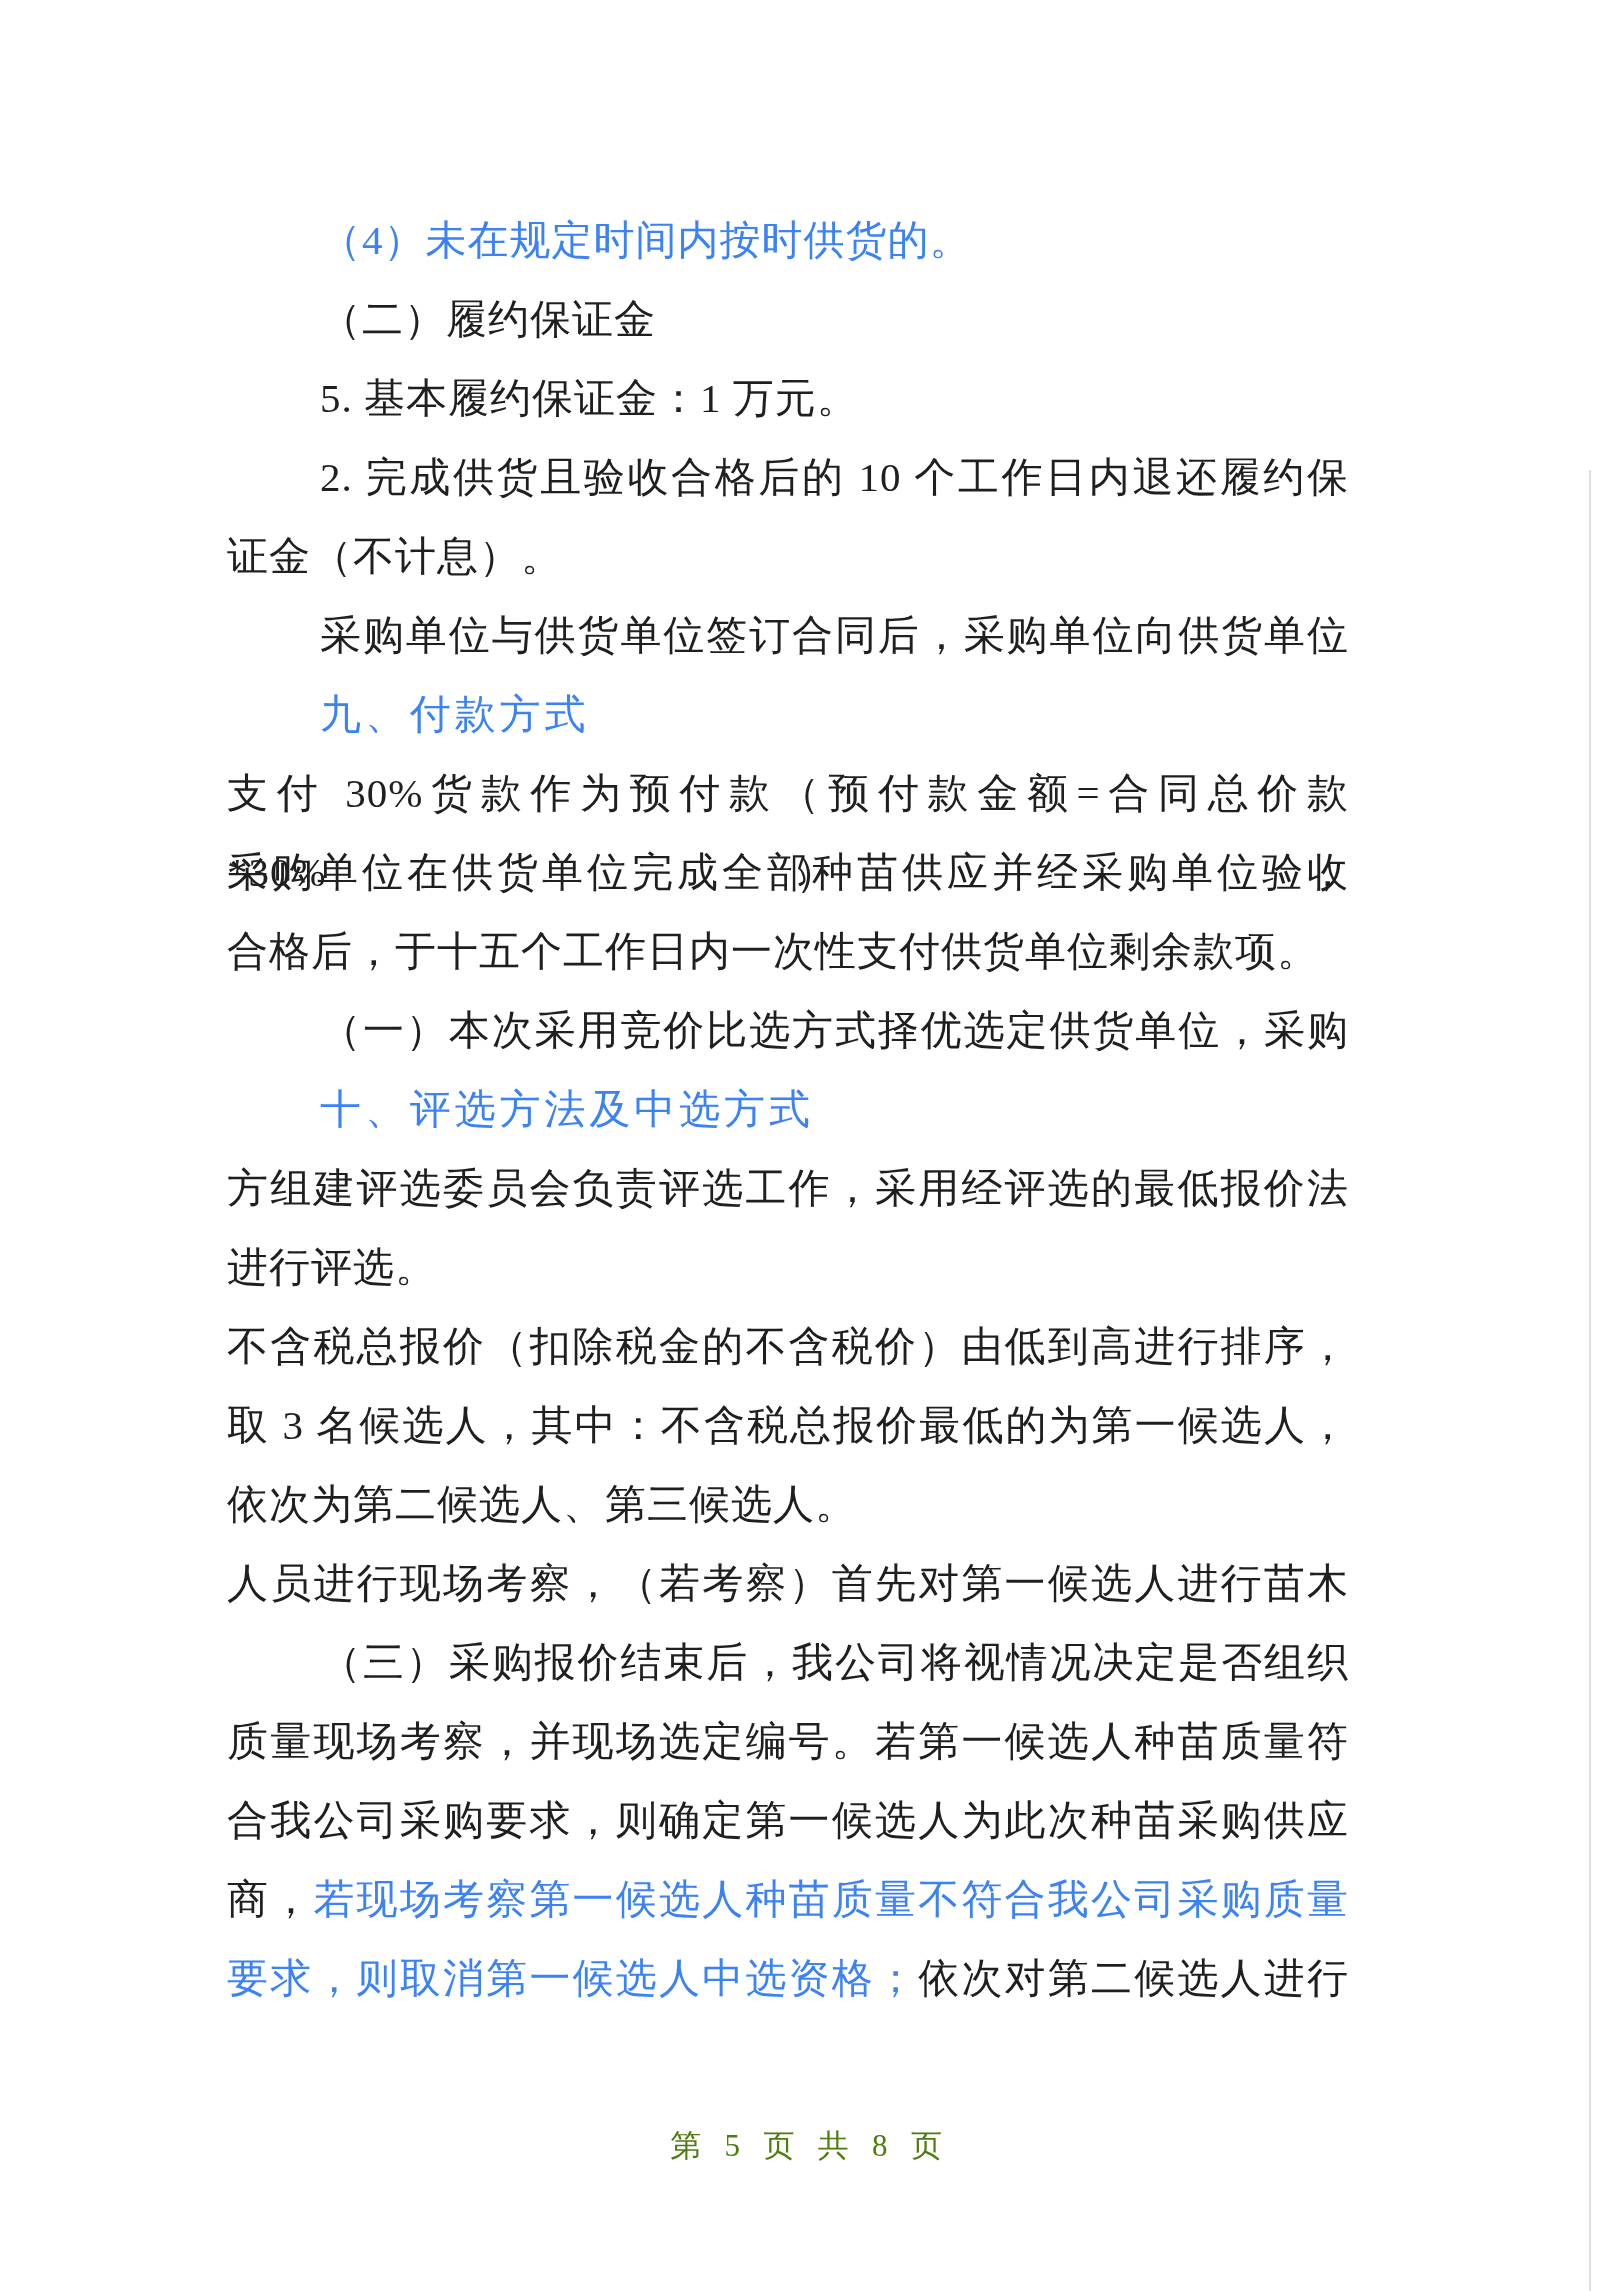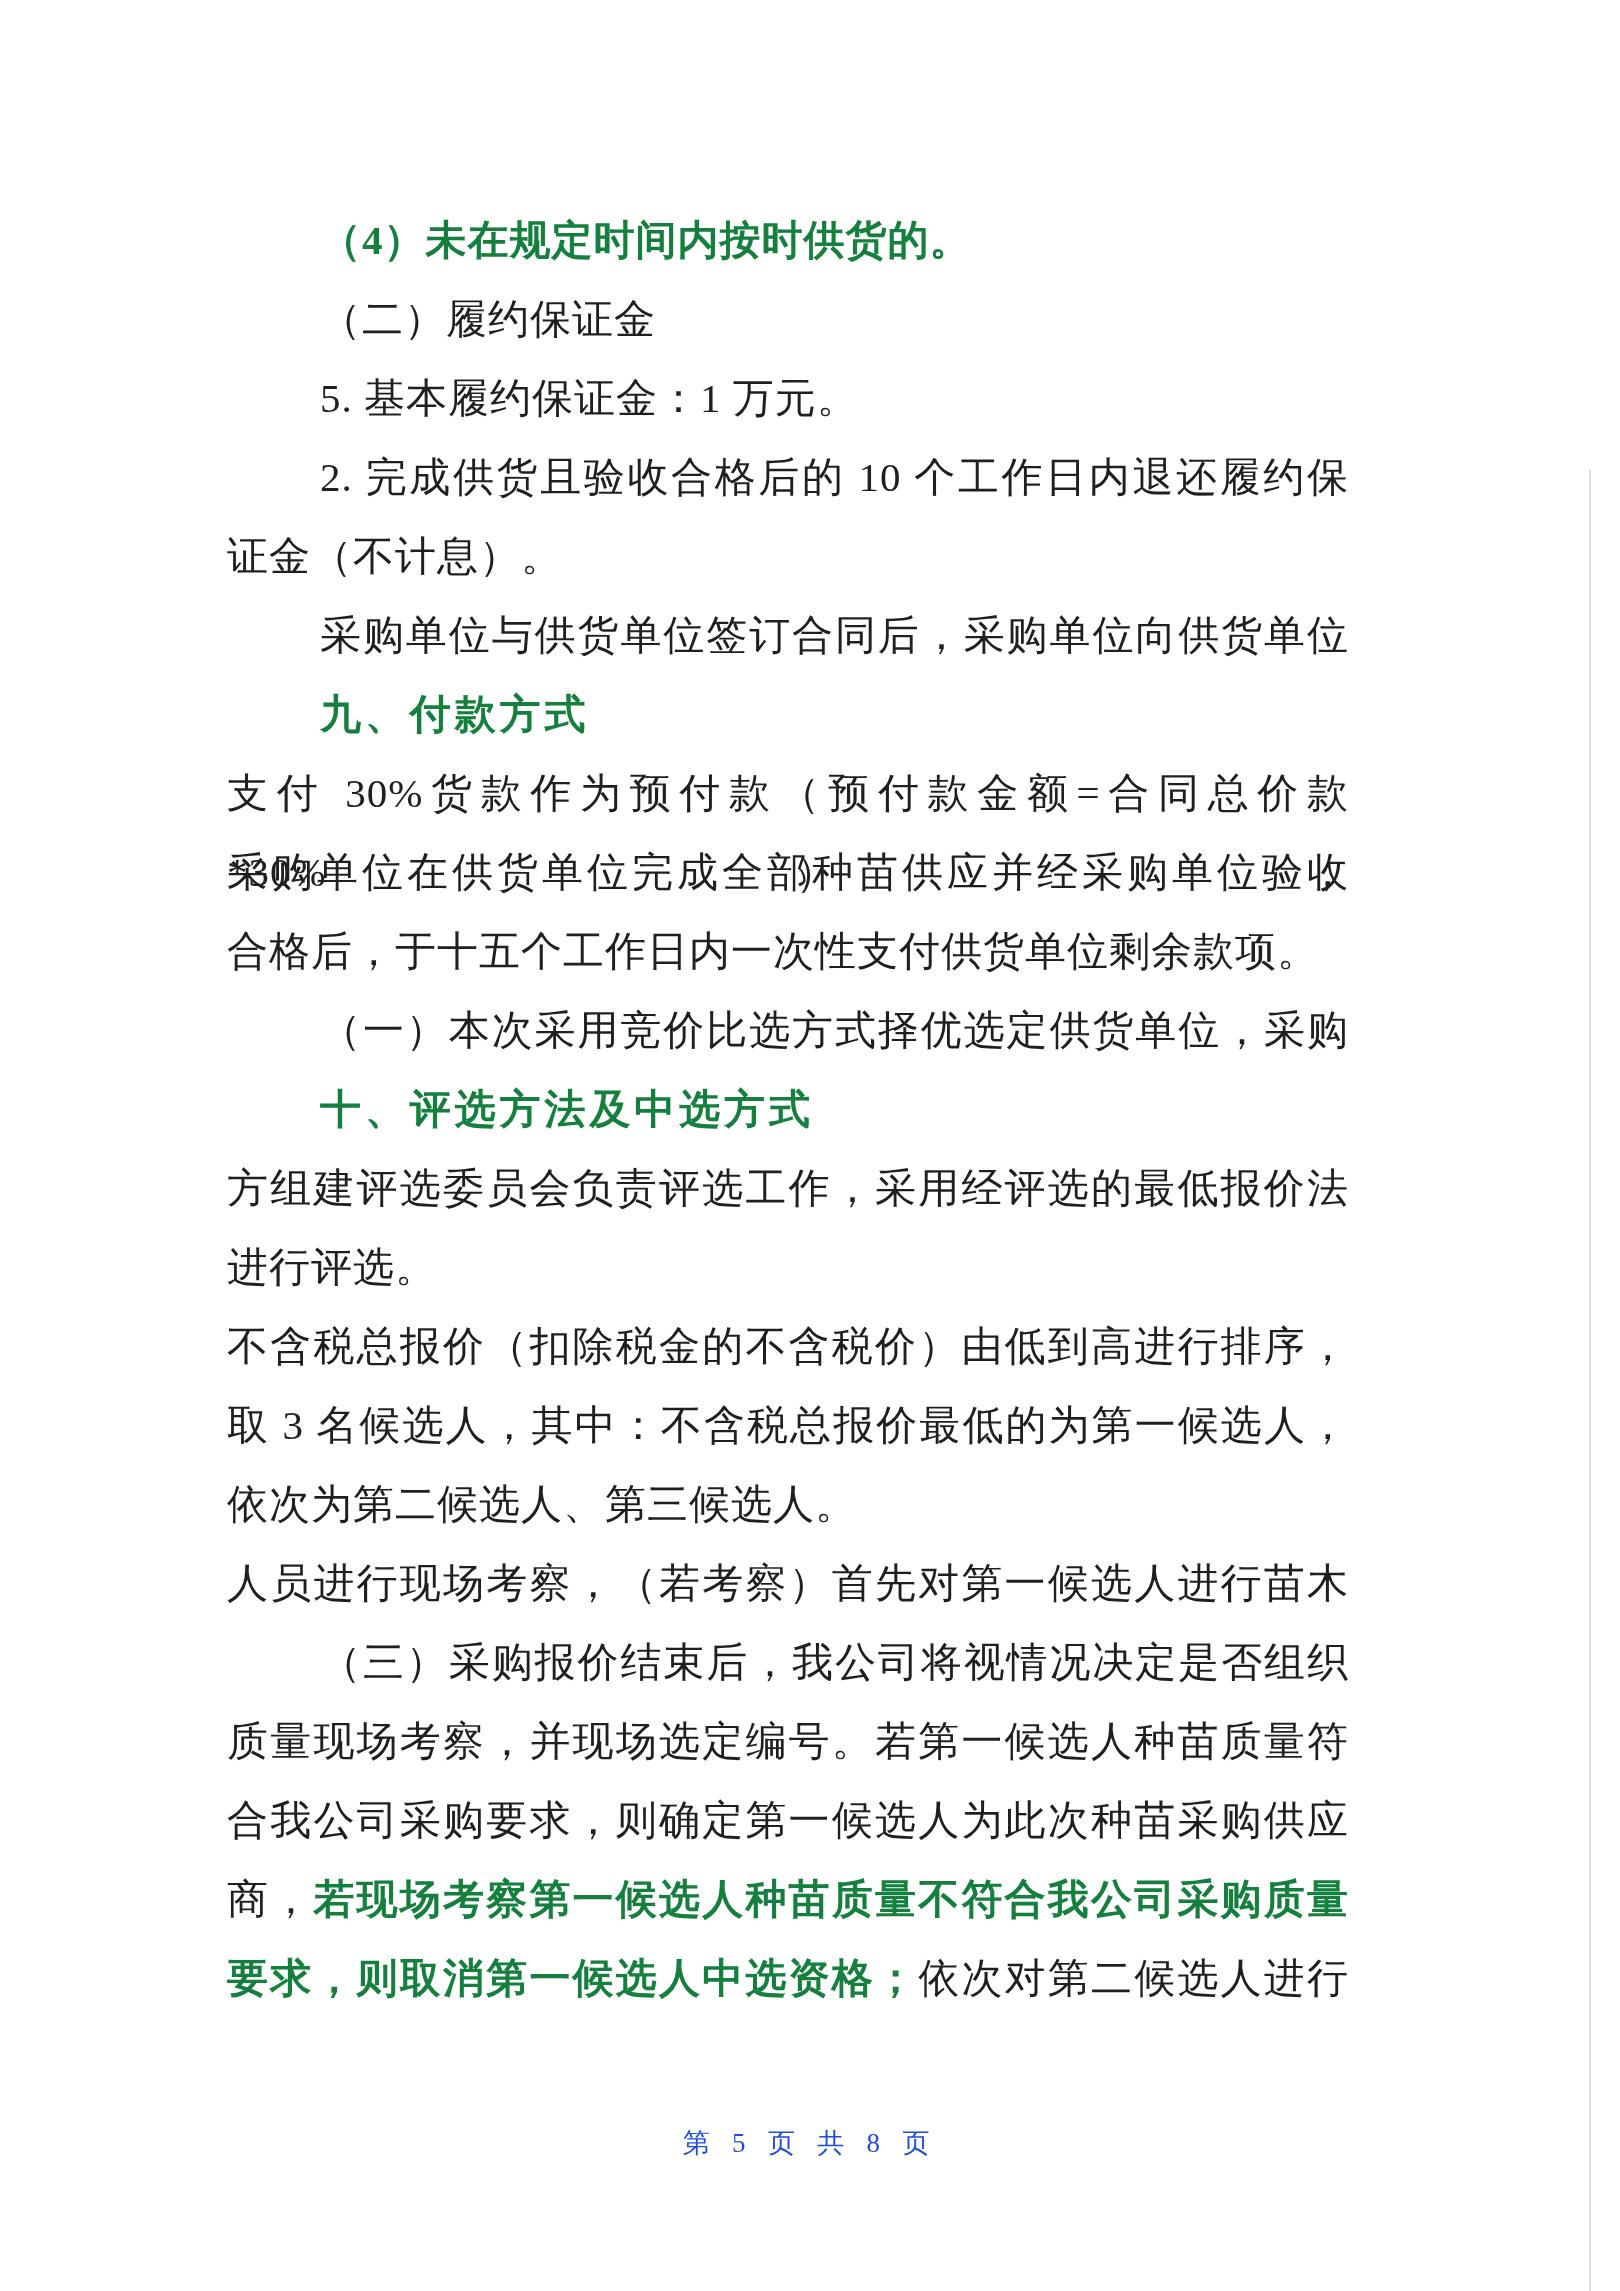--- a/index.html
+++ b/index.html
@@ -34,7 +34,7 @@
     letter-spacing: 3.9px;
     color: #111111;
   }
-  .b { font-weight: 700; color: #15803d; }
+  .b { font-weight: 400; color: #3b82f6; }
   #page-footer {
     position: absolute;
     top: 2125px;

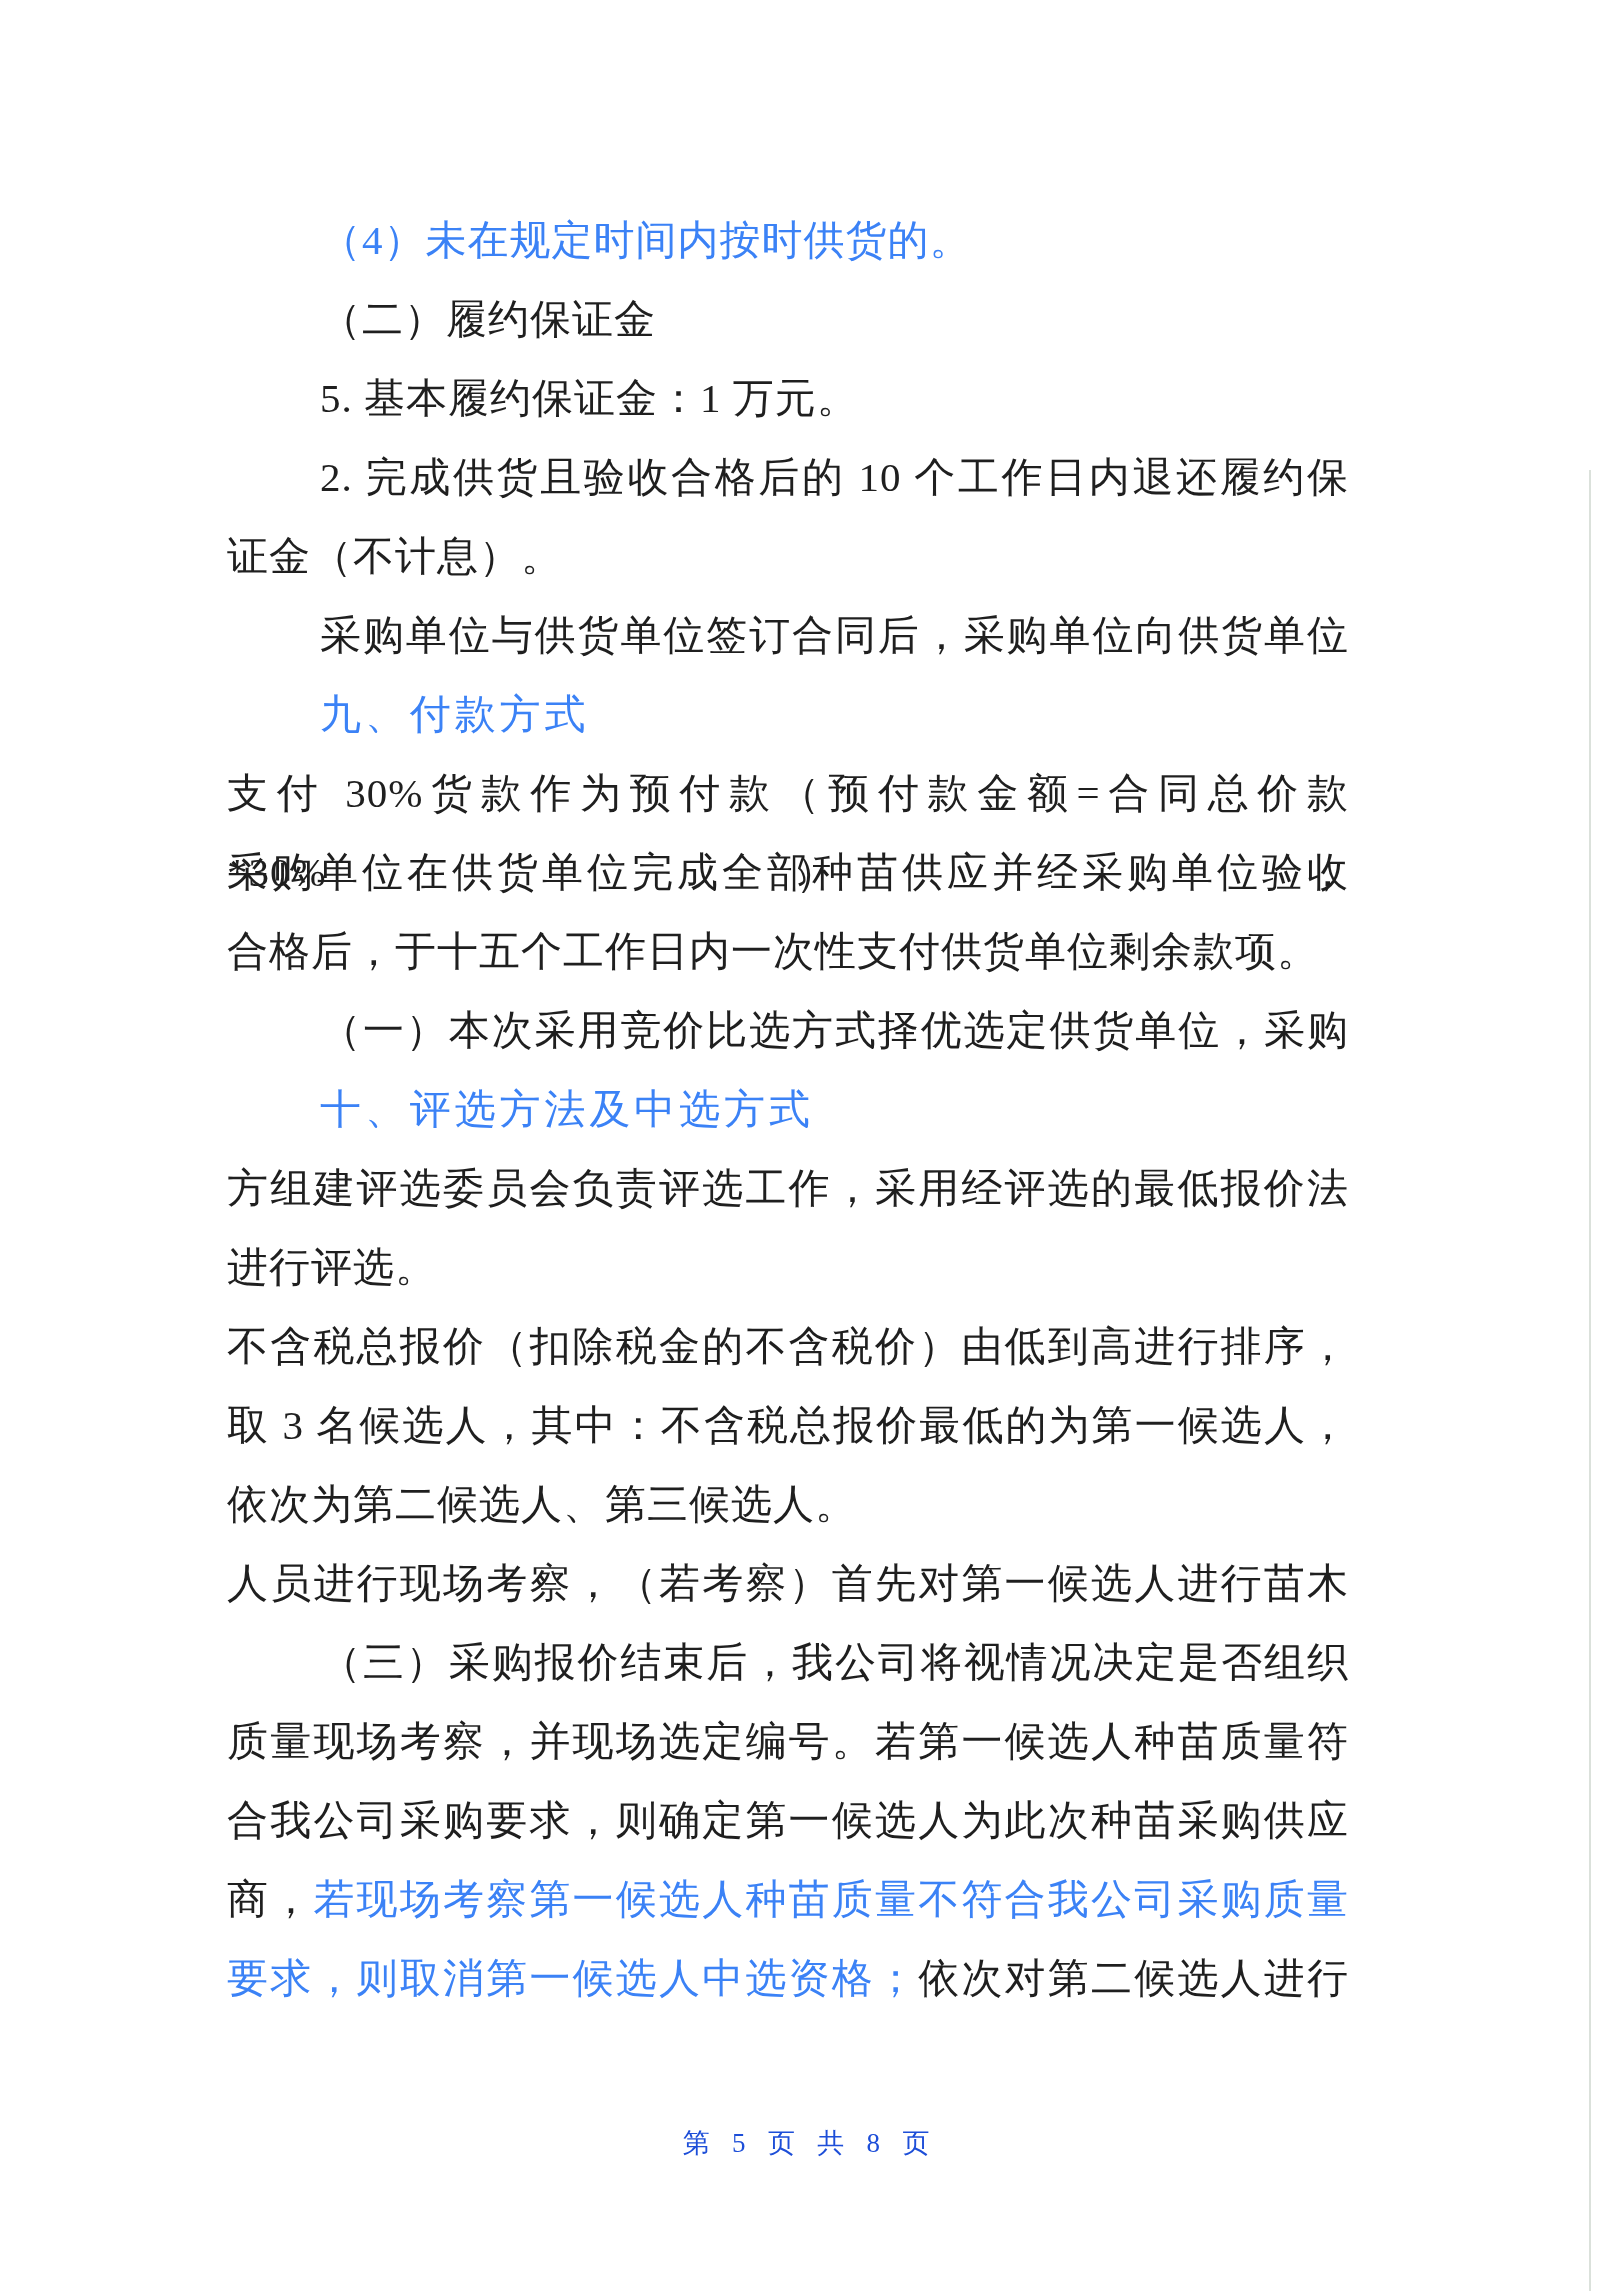--- a/index.html
+++ b/index.html
@@ -41,9 +41,9 @@
     left: 0;
     width: 100%;
     text-align: center;
-    font-size: 27px;
+    font-size: 31px;
     letter-spacing: 7.8px;
-    color: #1d4ed8;
+    color: #4d7c0f;
     font-family: "Liberation Serif", serif;
   }
   #scan-edge-line {

